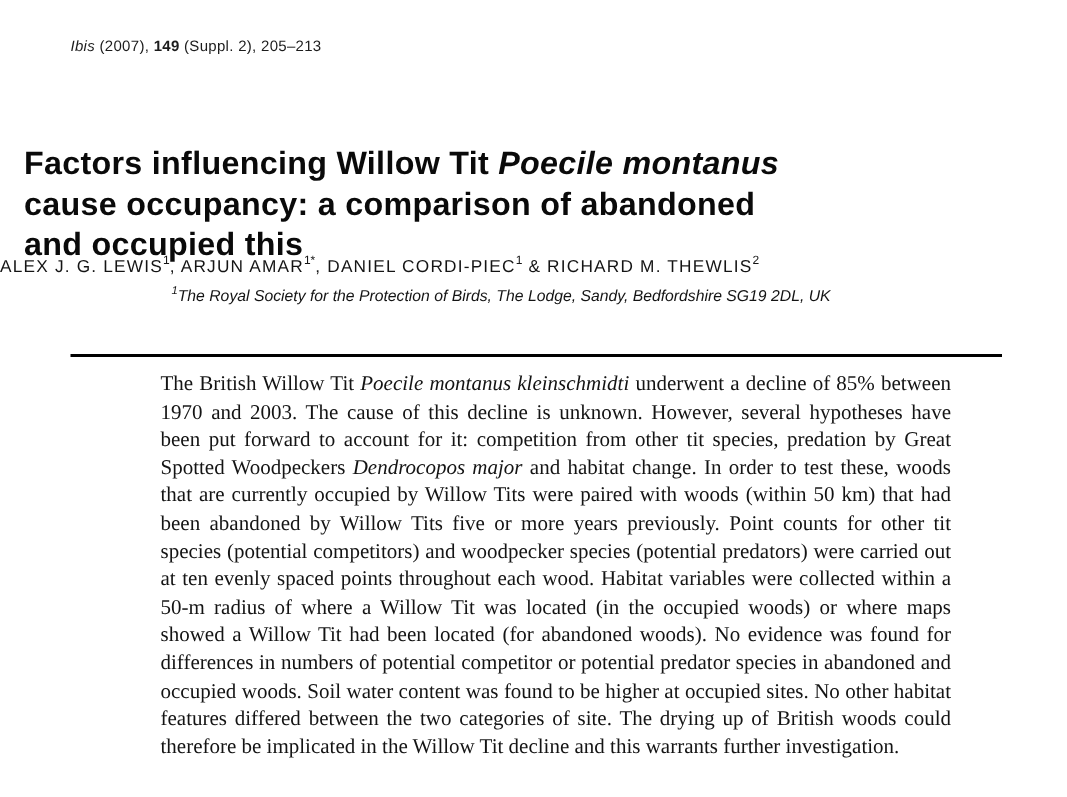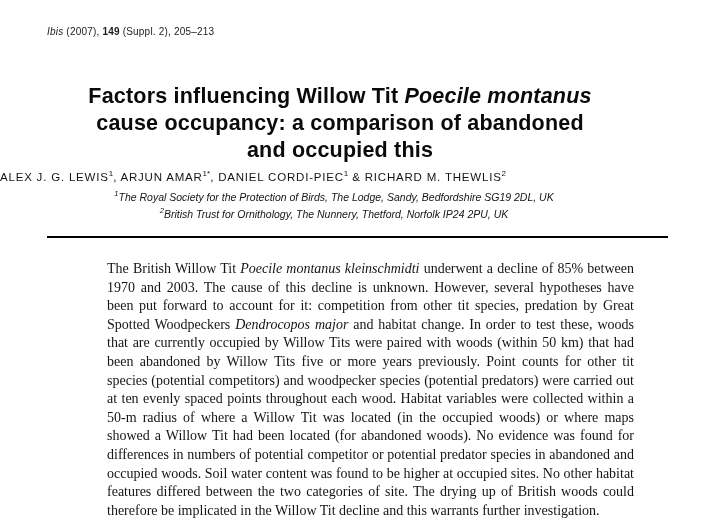--- a/index.html
+++ b/index.html
@@ -28,8 +28,8 @@
     left: 0;
     right: 0;
     top: 80px;
-    margin: 3px;
-    text-align: center;
+    margin: 16px;
+    text-align: left;
     font-size: 21.5px;
     font-weight: 700;
     line-height: 27px;

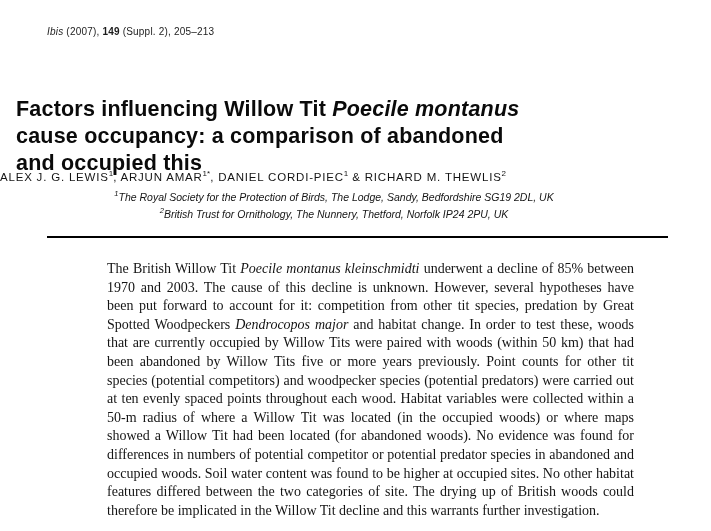--- a/index.html
+++ b/index.html
@@ -95,7 +95,6 @@
 
   <div class="affiliations">
     <div><sup>1</sup><span>The Royal Society for the Protection of Birds, The Lodge, Sandy, Bedfordshire SG19 2DL, UK</span></div>
-    <div><sup>2</sup><span>British Trust for Ornithology, The Nunnery, Thetford, Norfolk IP24 2PU, UK</span></div>
   </div>
 
   <div class="rule"></div>

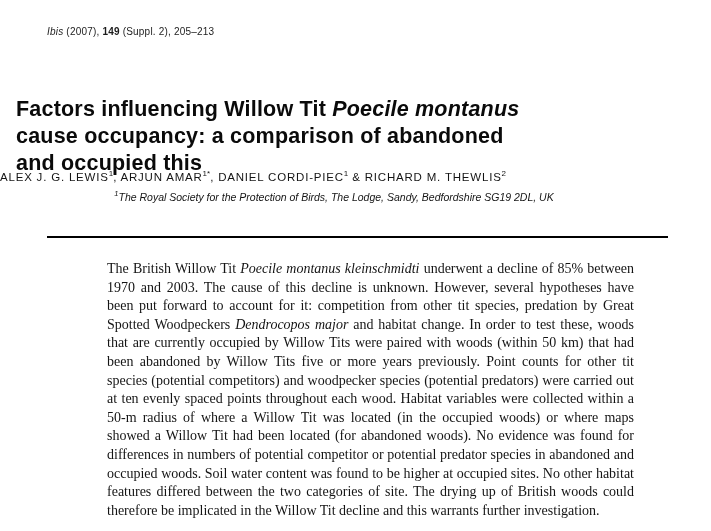--- a/index.html
+++ b/index.html
@@ -71,7 +71,7 @@
   .abstract {
     position: absolute;
     left: 107px;
-    top: 260px;
+    top: 248px;
     width: 527px;
     margin: 0;
     font-family: "Liberation Serif", serif;

